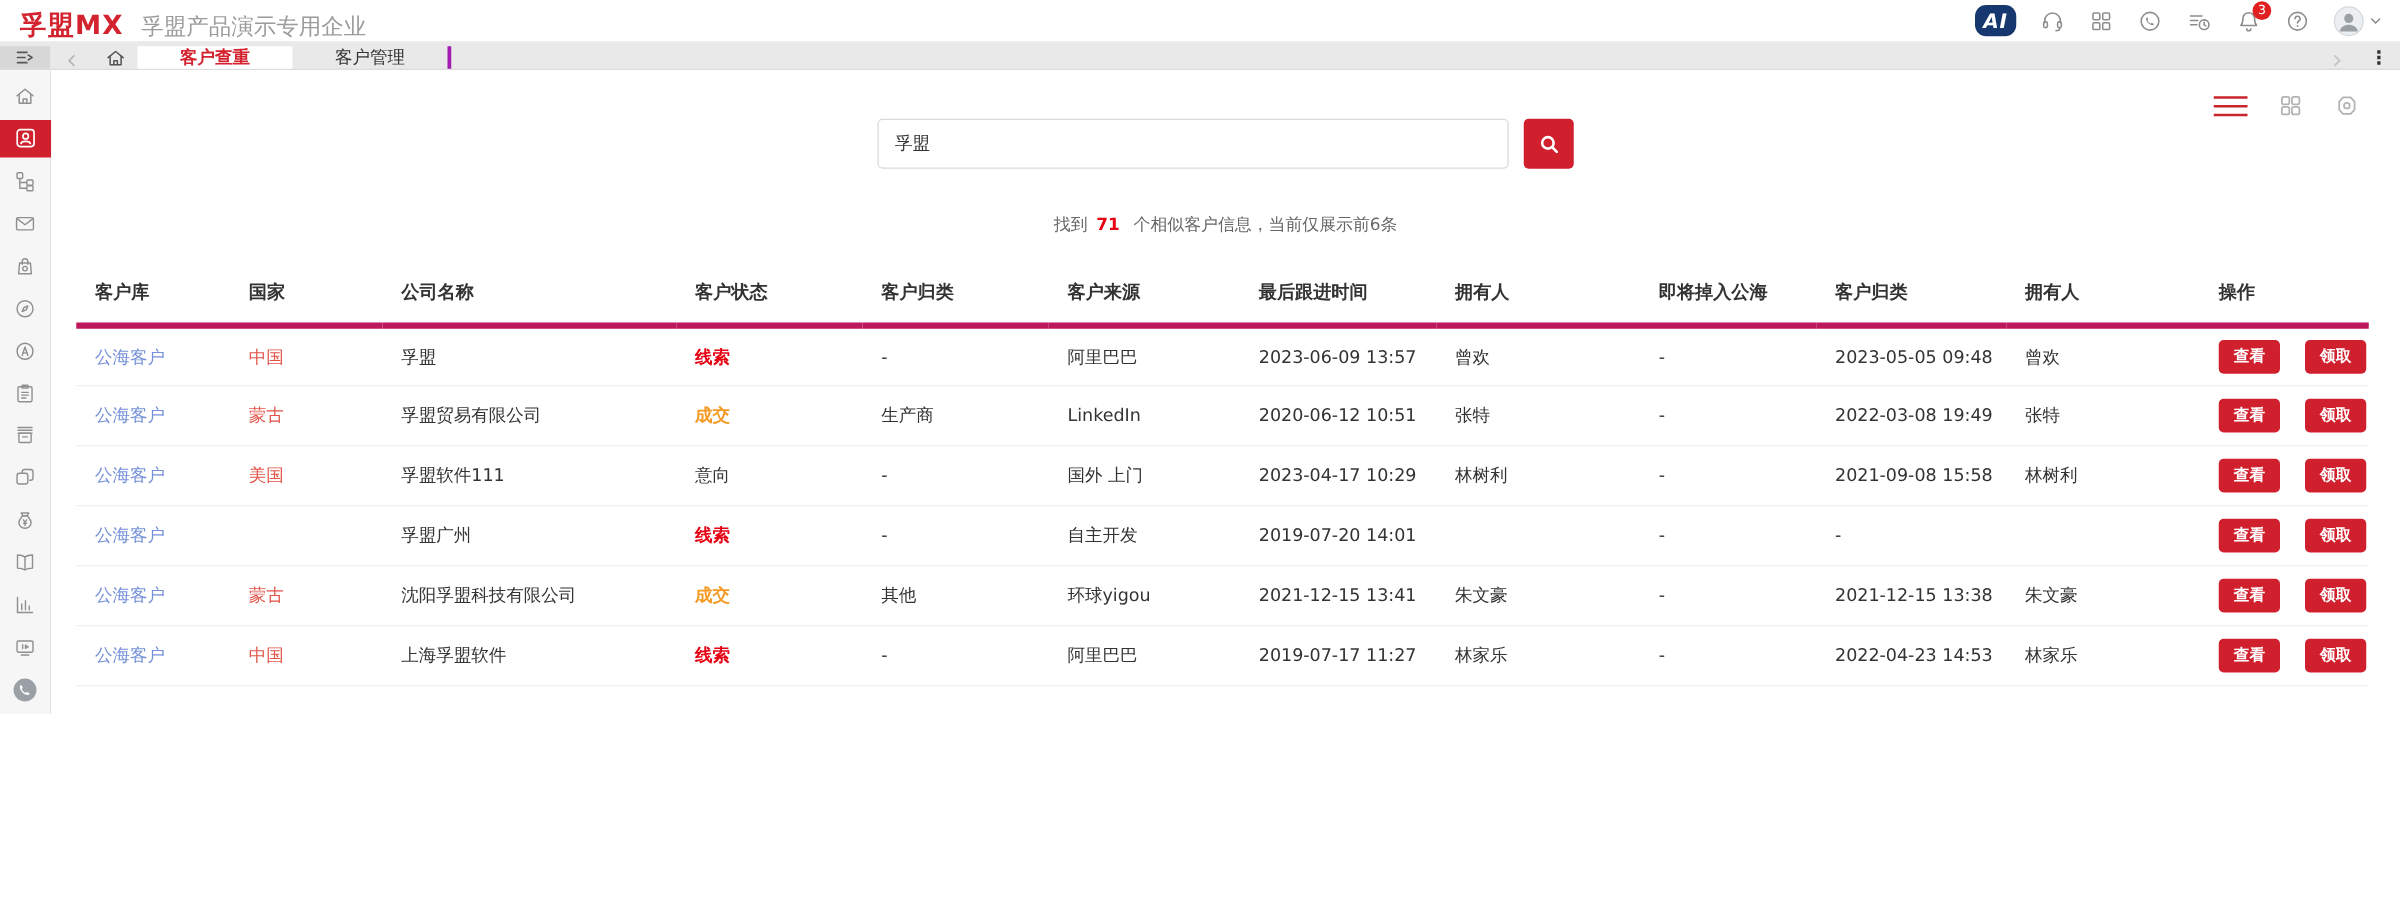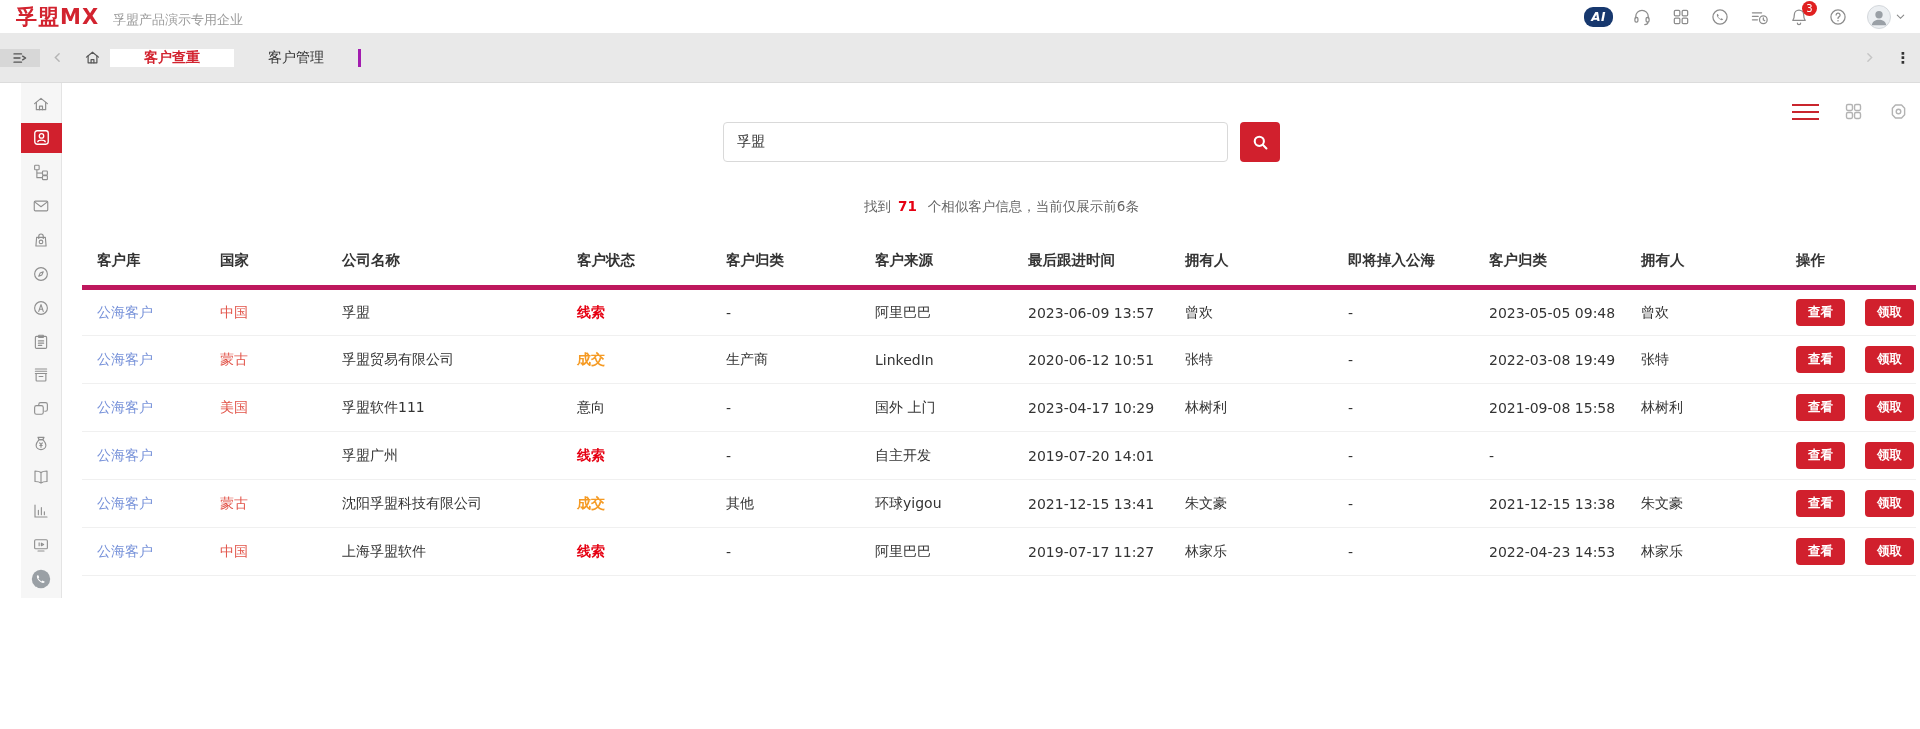--- a/index.html
+++ b/index.html
@@ -11,7 +11,7 @@
     padding:0 14px 0 16px; background:#fff; }
   .brand { display:flex; align-items:baseline; gap:14px; }
   .logo { color:#d2232f; font-size:21px; font-weight:bold; letter-spacing:1px; line-height:33px; }
-  .subtitle { color:#9b9b9b; font-size:13px;margin-top:12px; }
+  .subtitle { color:#9b9b9b; font-size:18px;margin-top:12px; }
   .top-icons { display:flex; align-items:center; gap:19px; }
   .ticon { display:inline-flex; align-items:center; justify-content:center; position:relative; cursor:pointer; }
   .ai-badge { background:#17386e; color:#fff; font-size:12px; font-weight:bold; font-style:italic;

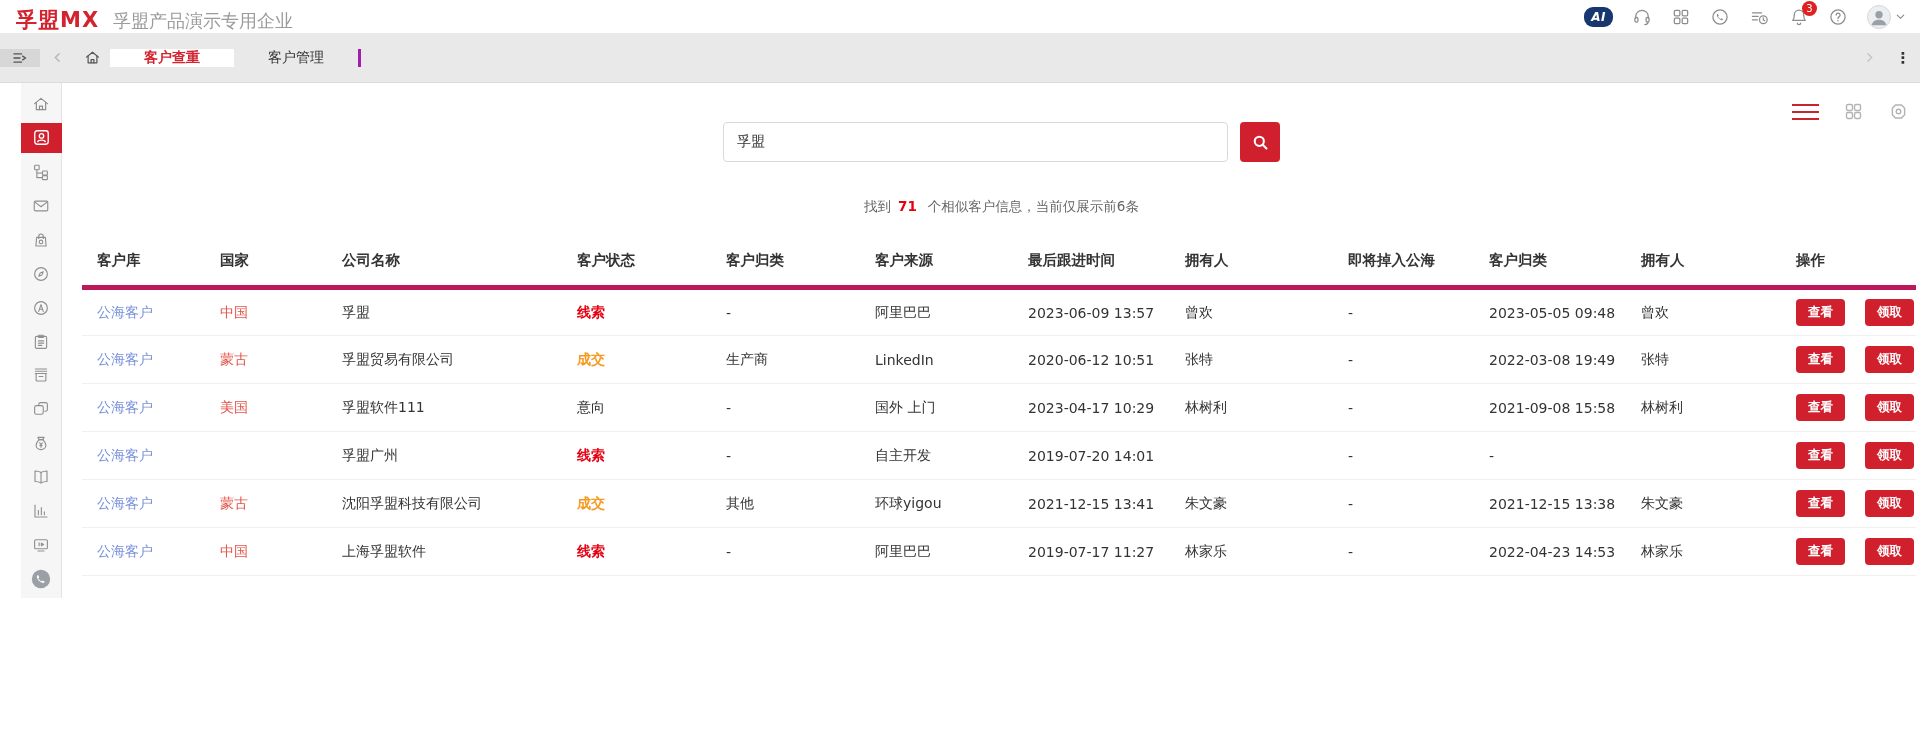--- a/index.html
+++ b/index.html
@@ -14,7 +14,7 @@
   .subtitle { color:#9b9b9b; font-size:18px;margin-top:12px; }
   .top-icons { display:flex; align-items:center; gap:19px; }
   .ticon { display:inline-flex; align-items:center; justify-content:center; position:relative; cursor:pointer; }
-  .ai-badge { background:#17386e; color:#fff; font-size:12px; font-weight:bold; font-style:italic;
+  .ai-badge { background:#17386e; color:#fff; font-size:16px; font-weight:bold; font-style:italic;
     border-radius:9px; padding:3px 7px; letter-spacing:.5px; cursor:pointer; }
   .badge { position:absolute; top:-6px; right:-8px; background:#e02020; color:#fff; font-size:10px;
     min-width:15px; height:15px; border-radius:8px; display:flex; align-items:center; justify-content:center;

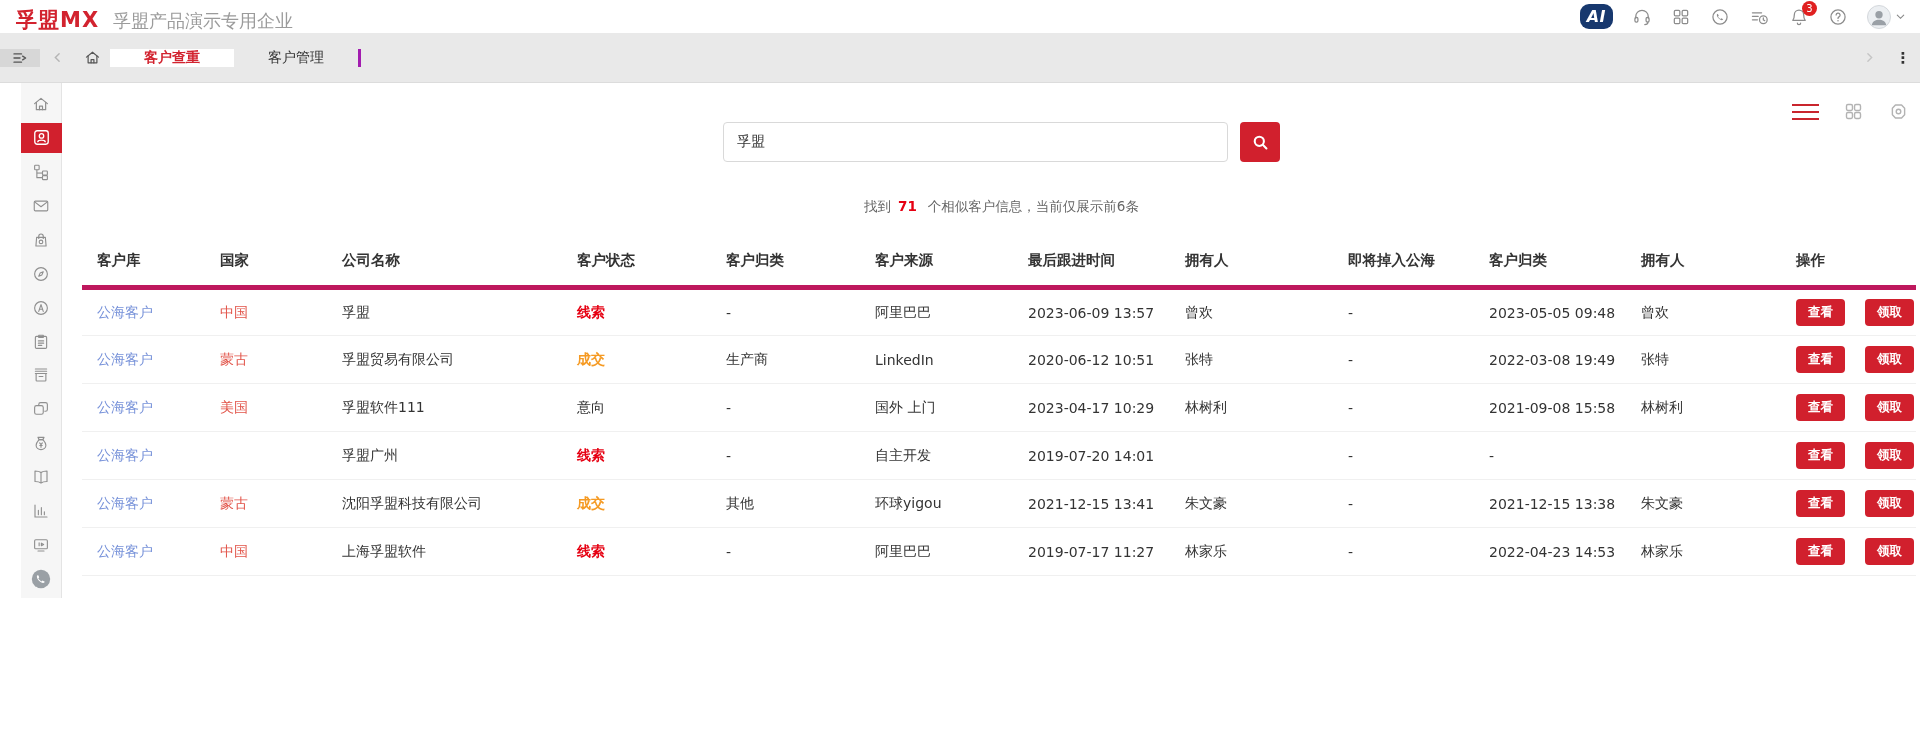--- a/index.html
+++ b/index.html
@@ -24,7 +24,7 @@
     display:flex; align-items:center; justify-content:center; overflow:hidden; }
 
   
-  .tabbar { height:50px; background:#e9e9e9; display:flex; align-items:center; border-bottom:1px solid #dcdcdc; }
+  .tabbar { height:23px; background:#e9e9e9; display:flex; align-items:flex-end; border-bottom:1px solid #dcdcdc; }
   .collapse-btn { width:40px; background:#d7d7d7; display:flex; align-items:center; justify-content:center; cursor:pointer; }
   .nav-chevron { width:34px; display:flex; align-items:center; justify-content:center; color:#b9b9b9;
     font-size:15px; cursor:pointer; }

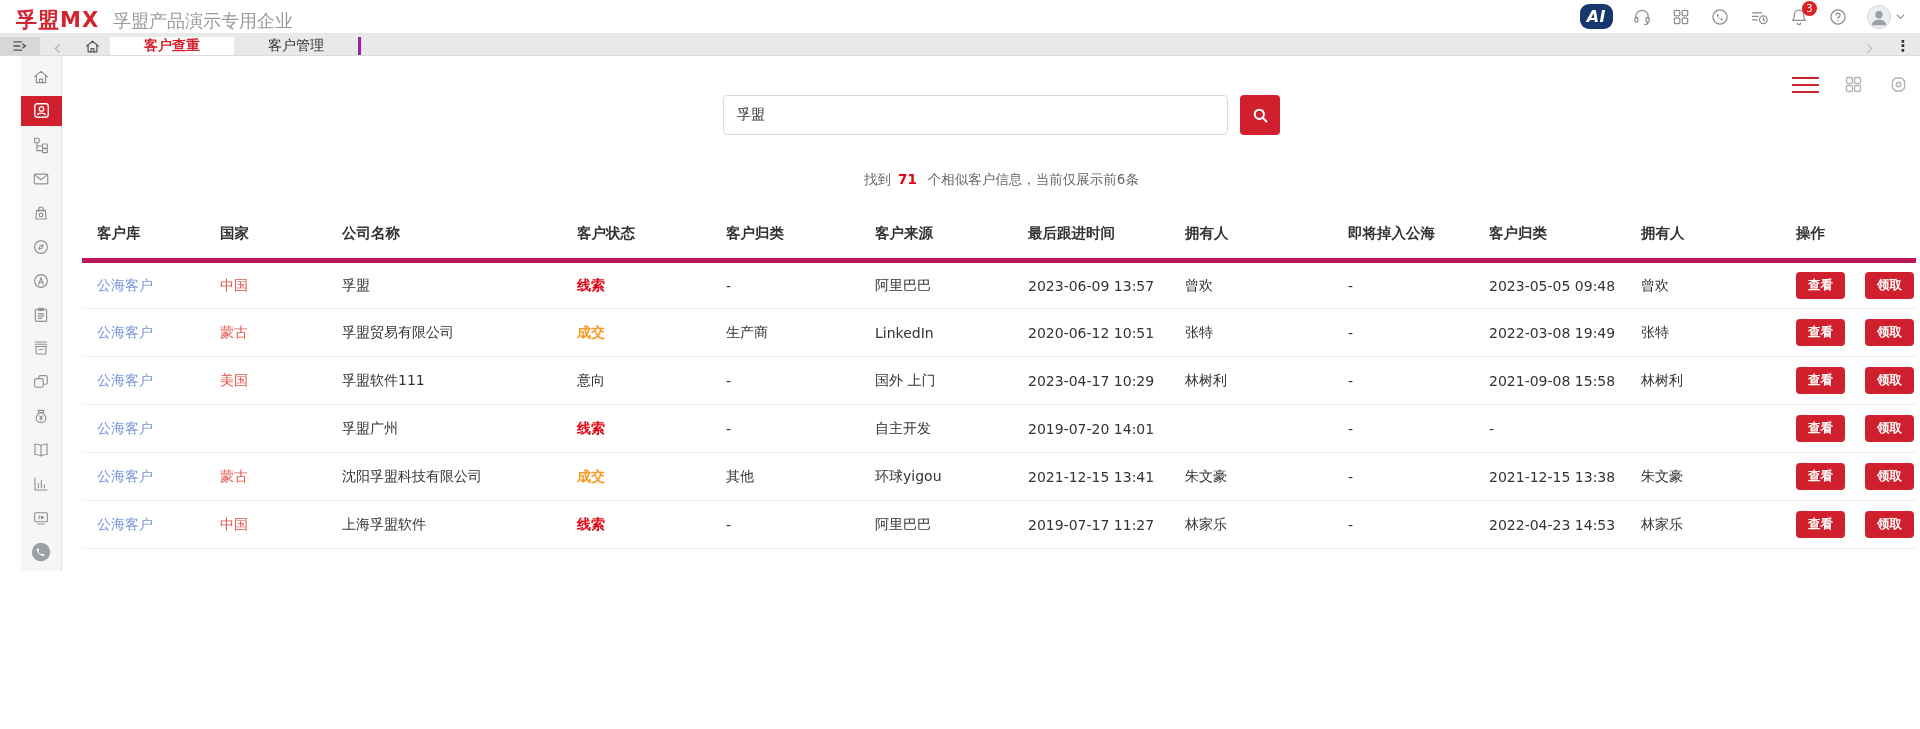--- a/index.html
+++ b/index.html
@@ -37,7 +37,7 @@
     font-size:15px; font-weight:bold; cursor:pointer; letter-spacing:0; }
 
   
-  .layout { display:flex; height:515px;padding-left:21px; }
+  .layout { display:flex; height:515px; }
   .sidebar { width:41px; background:#f6f6f6; border-right:1px solid #e4e4e4; display:flex;
     flex-direction:column; align-items:center; padding-top:6px; }
   .side-item { width:41px; height:38px; margin-bottom:4px; display:flex; align-items:center;

